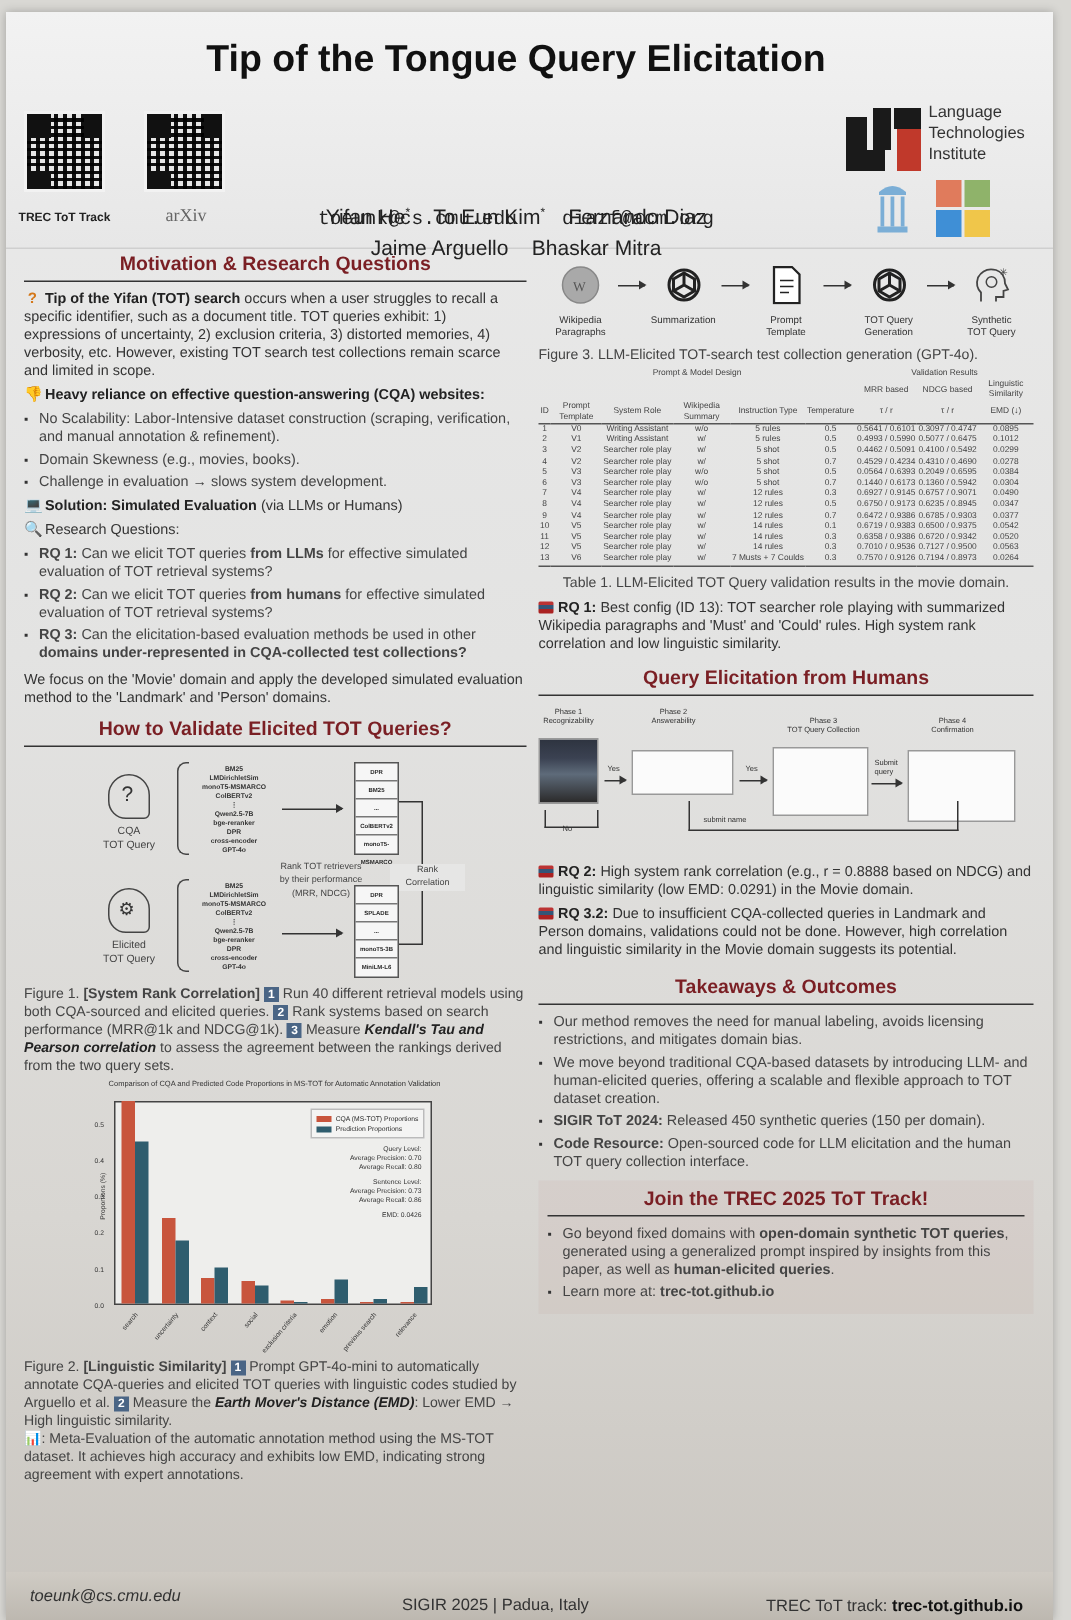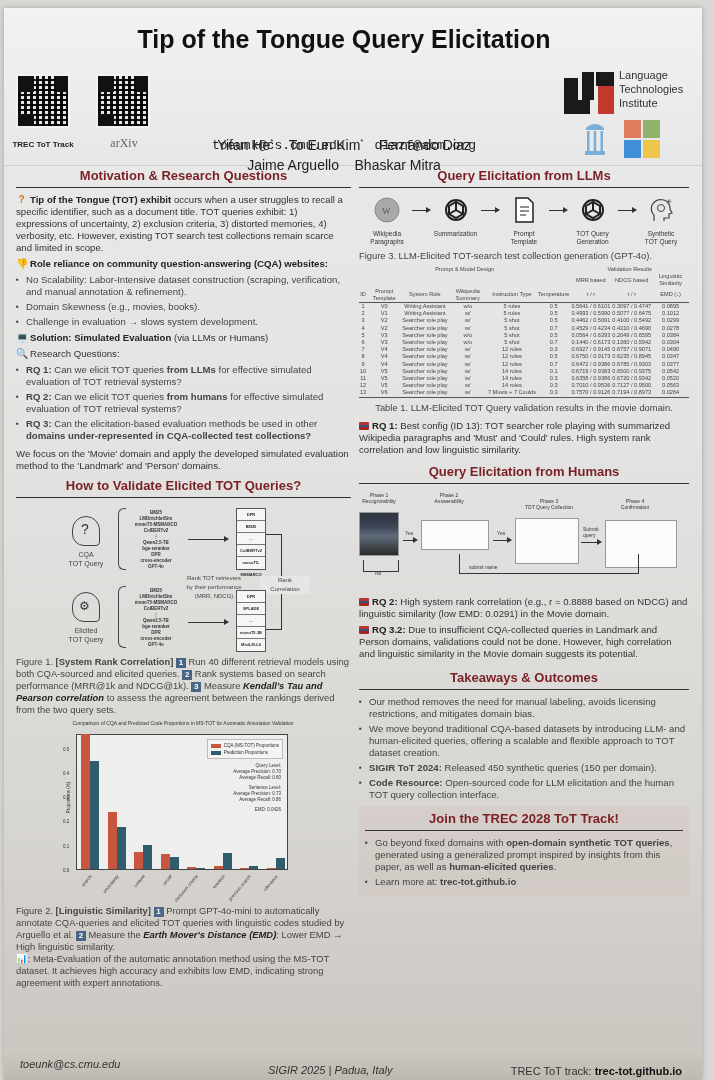--- a/index.html
+++ b/index.html
@@ -345,7 +345,6 @@
   </div>
 
   <div class="col col-right">
-    <div class="sec-title">Query Elicitation from LLMs</div>
     <div class="flow">
       <div class="flow-item">
         <div class="flow-icon">

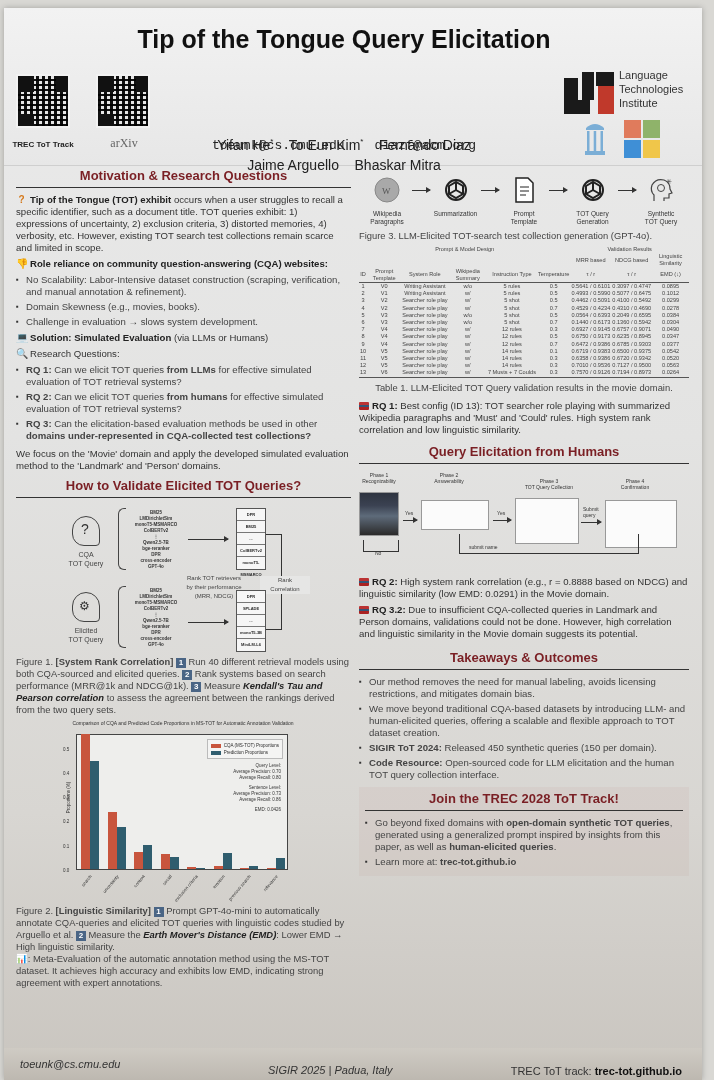--- a/index.html
+++ b/index.html
@@ -196,7 +196,7 @@
   <div class="col col-left">
     <div class="sec-title">Motivation &amp; Research Questions</div>
     <div class="p">
-      <span class="ico q-ico">?</span><b>Tip of the Tongue (TOT) exhibit</b><span> occurs when a user struggles to recall a specific identifier, such as a document title. TOT queries exhibit: 1) expressions of uncertainty, 2) exclusion criteria, 3) distorted memories, 4) verbosity, etc. However, existing TOT search test collections remain scarce and limited in scope.</span>
+      <span class="ico q-ico">?</span><b>Tip of the Yifan (TOT) search</b><span> occurs when a user struggles to recall a specific identifier, such as a document title. TOT queries exhibit: 1) expressions of uncertainty, 2) exclusion criteria, 3) distorted memories, 4) verbosity, etc. However, existing TOT search test collections remain scarce and limited in scope.</span>
     </div>
     <div class="p">
       <span class="ico thumb-ico">👎</span><b>Role reliance on community question-answering (CQA) websites:</b>

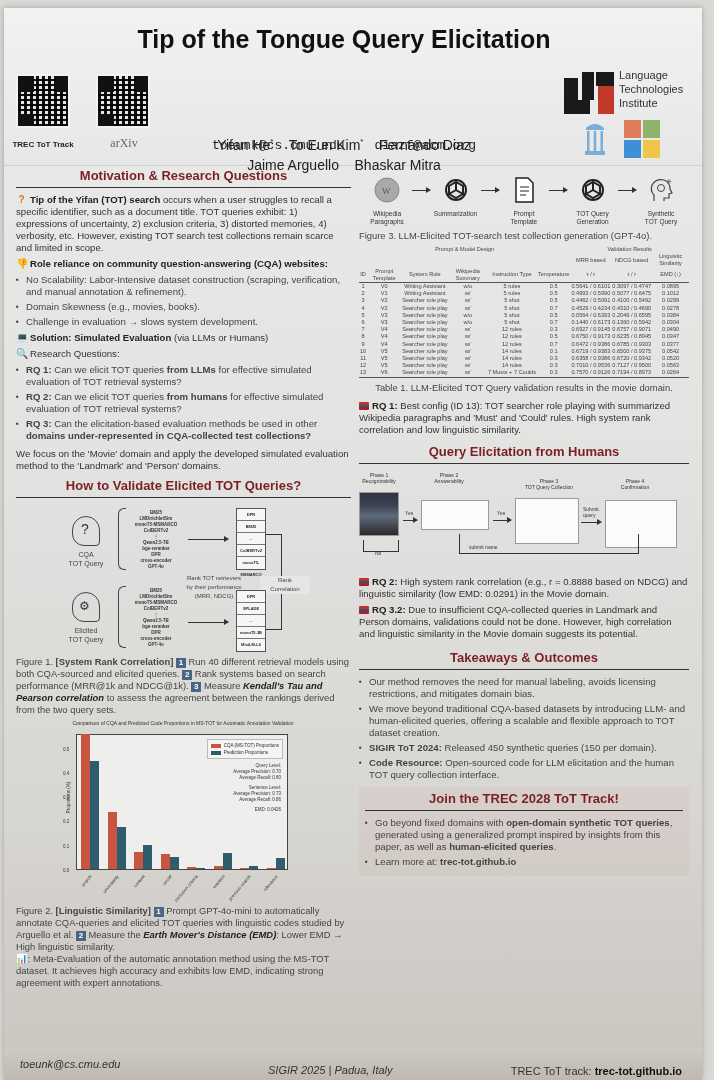--- a/index.html
+++ b/index.html
@@ -199,7 +199,7 @@
       <span class="ico q-ico">?</span><b>Tip of the Yifan (TOT) search</b><span> occurs when a user struggles to recall a specific identifier, such as a document title. TOT queries exhibit: 1) expressions of uncertainty, 2) exclusion criteria, 3) distorted memories, 4) verbosity, etc. However, existing TOT search test collections remain scarce and limited in scope.</span>
     </div>
     <div class="p">
-      <span class="ico thumb-ico">👎</span><b>Role reliance on community question-answering (CQA) websites:</b>
+      <span class="ico thumb-ico">👎</span><b>Heavy reliance on effective question-answering (CQA) websites:</b>
     </div>
     <ul class="bullets">
       <li>No Scalability: Labor-Intensive dataset construction (scraping, verification, and manual annotation &amp; refinement).</li>

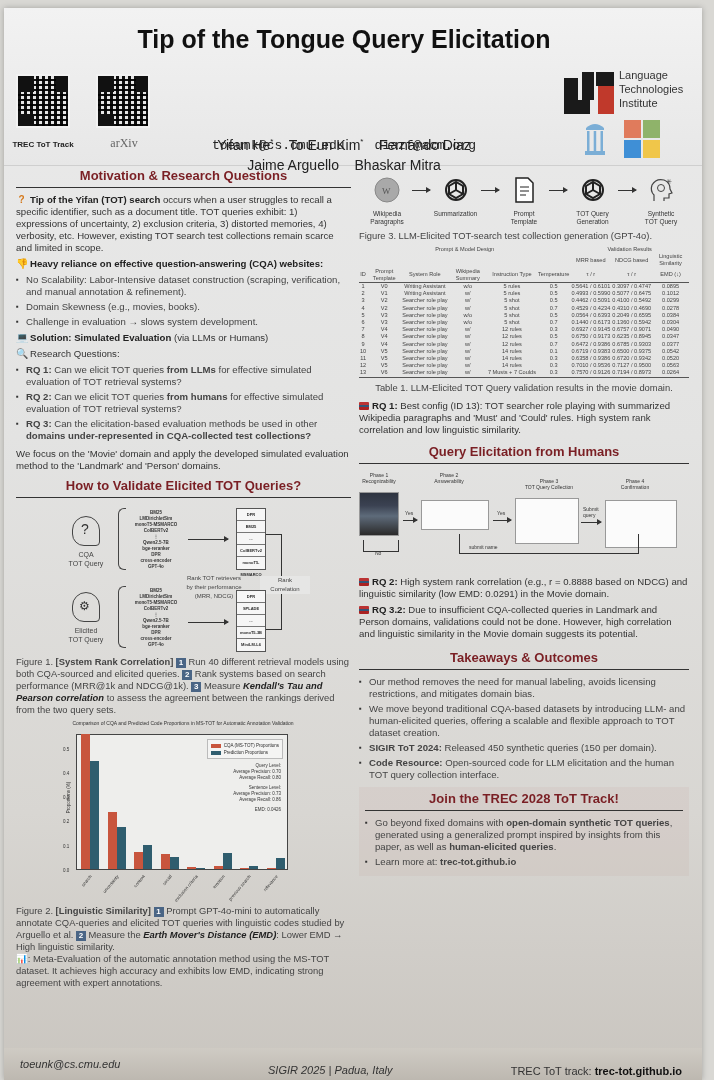--- a/index.html
+++ b/index.html
@@ -635,7 +635,7 @@
     </ul>
 
     <div class="join-box">
-      <div class="sec-title">Join the TREC 2028 ToT Track!</div>
+      <div class="sec-title">Join the TREC 2025 ToT Track!</div>
       <ul class="bullets">
         <li><span>Go beyond fixed domains with </span><b>open-domain synthetic TOT queries</b><span>, generated using a generalized prompt inspired by insights from this paper, as well as </span><b>human-elicited queries</b><span>.</span></li>
         <li><span>Learn more at: </span><b>trec-tot.github.io</b></li>

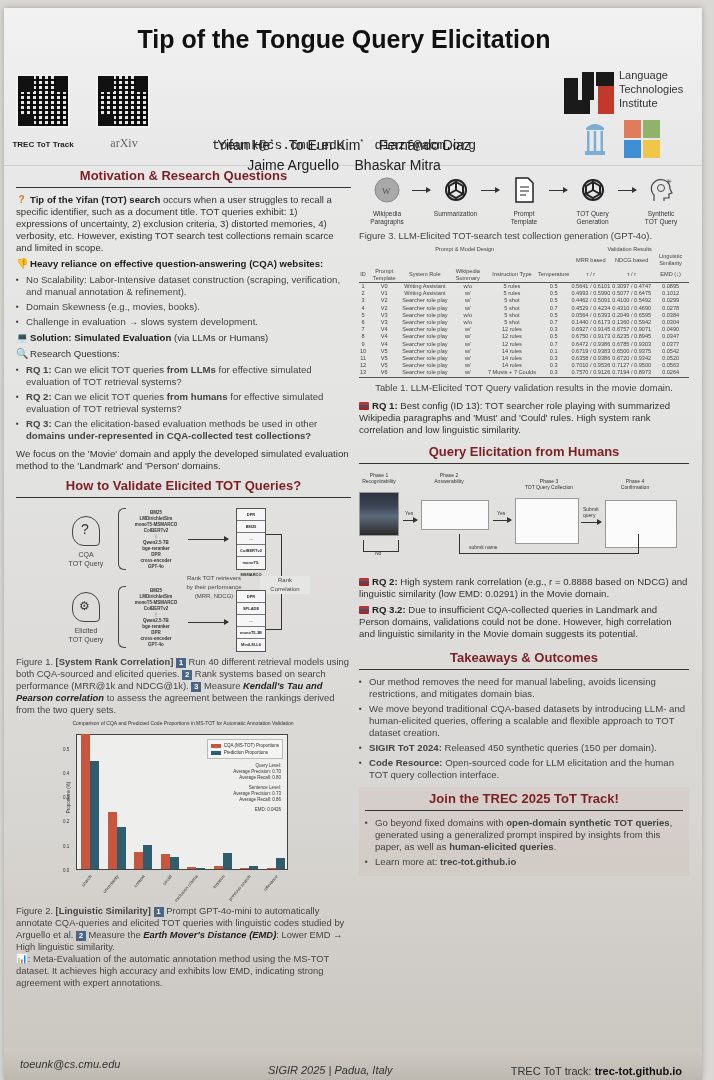--- a/index.html
+++ b/index.html
@@ -132,7 +132,7 @@
     font-size: 11px; color: #333;
   }
   .footer .f-left { position: absolute; left: 16px; top: 10px; font-style: italic; }
-  .footer .f-mid { position: absolute; left: 264px; top: 16px; font-style: italic; }
+  .footer .f-mid { position: absolute; left: 264px; top: 16px; }
   .footer .f-right { position: absolute; right: 20px; top: 17px; }
   .footer .f-right b { color: #111; }
 </style>

